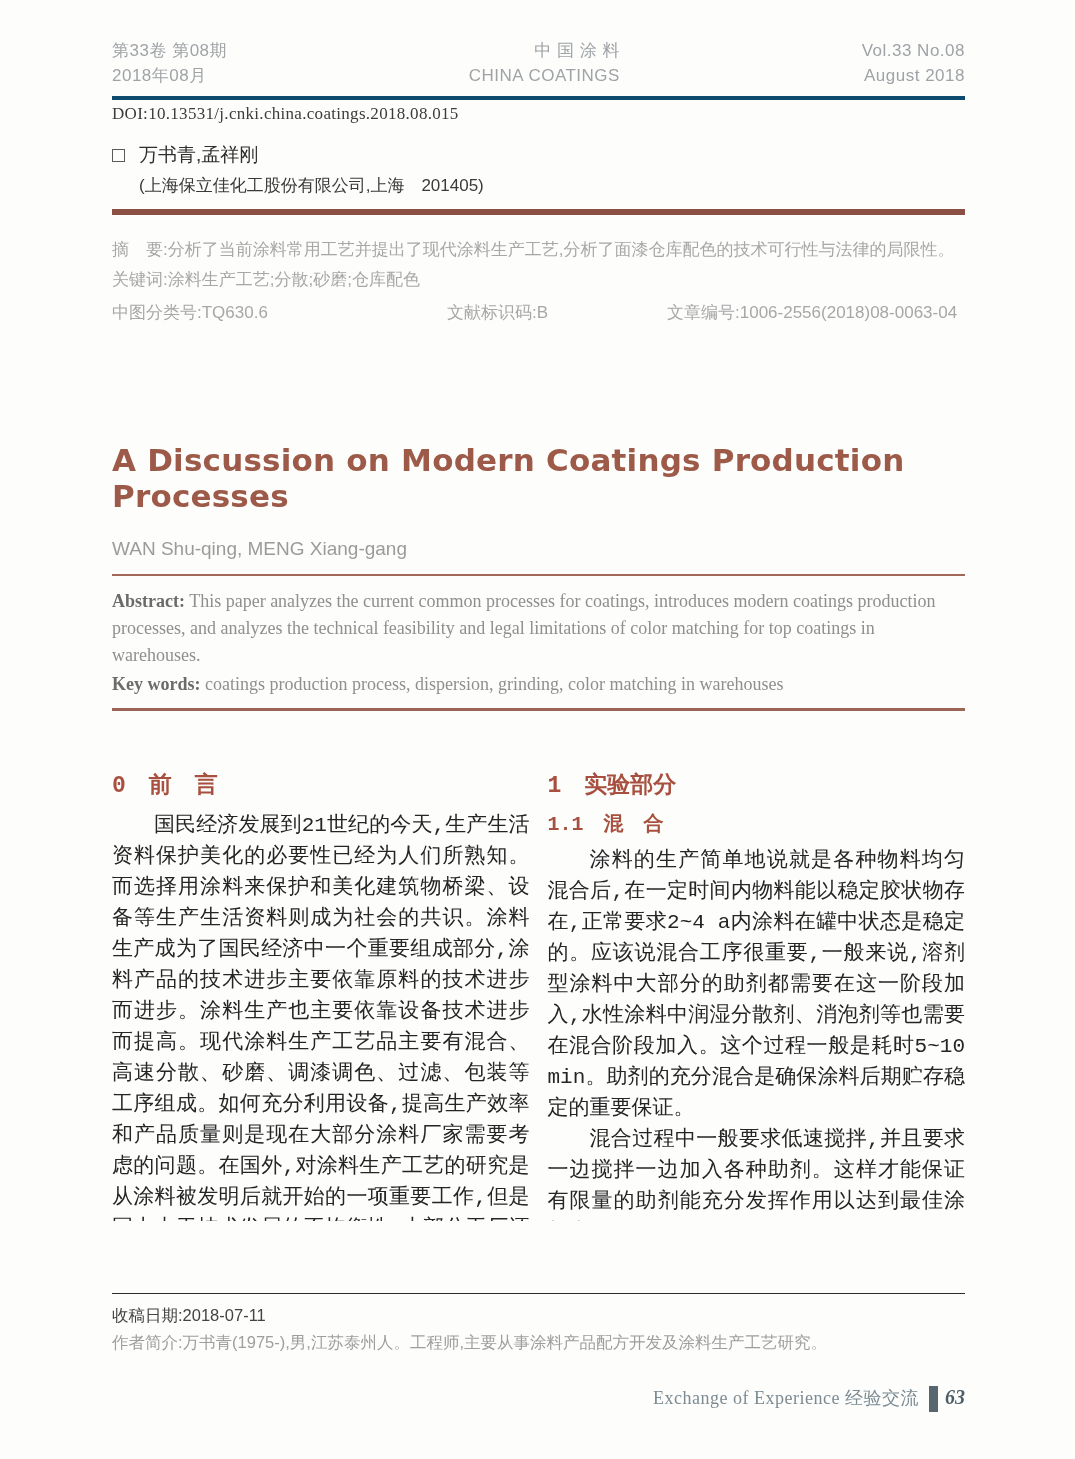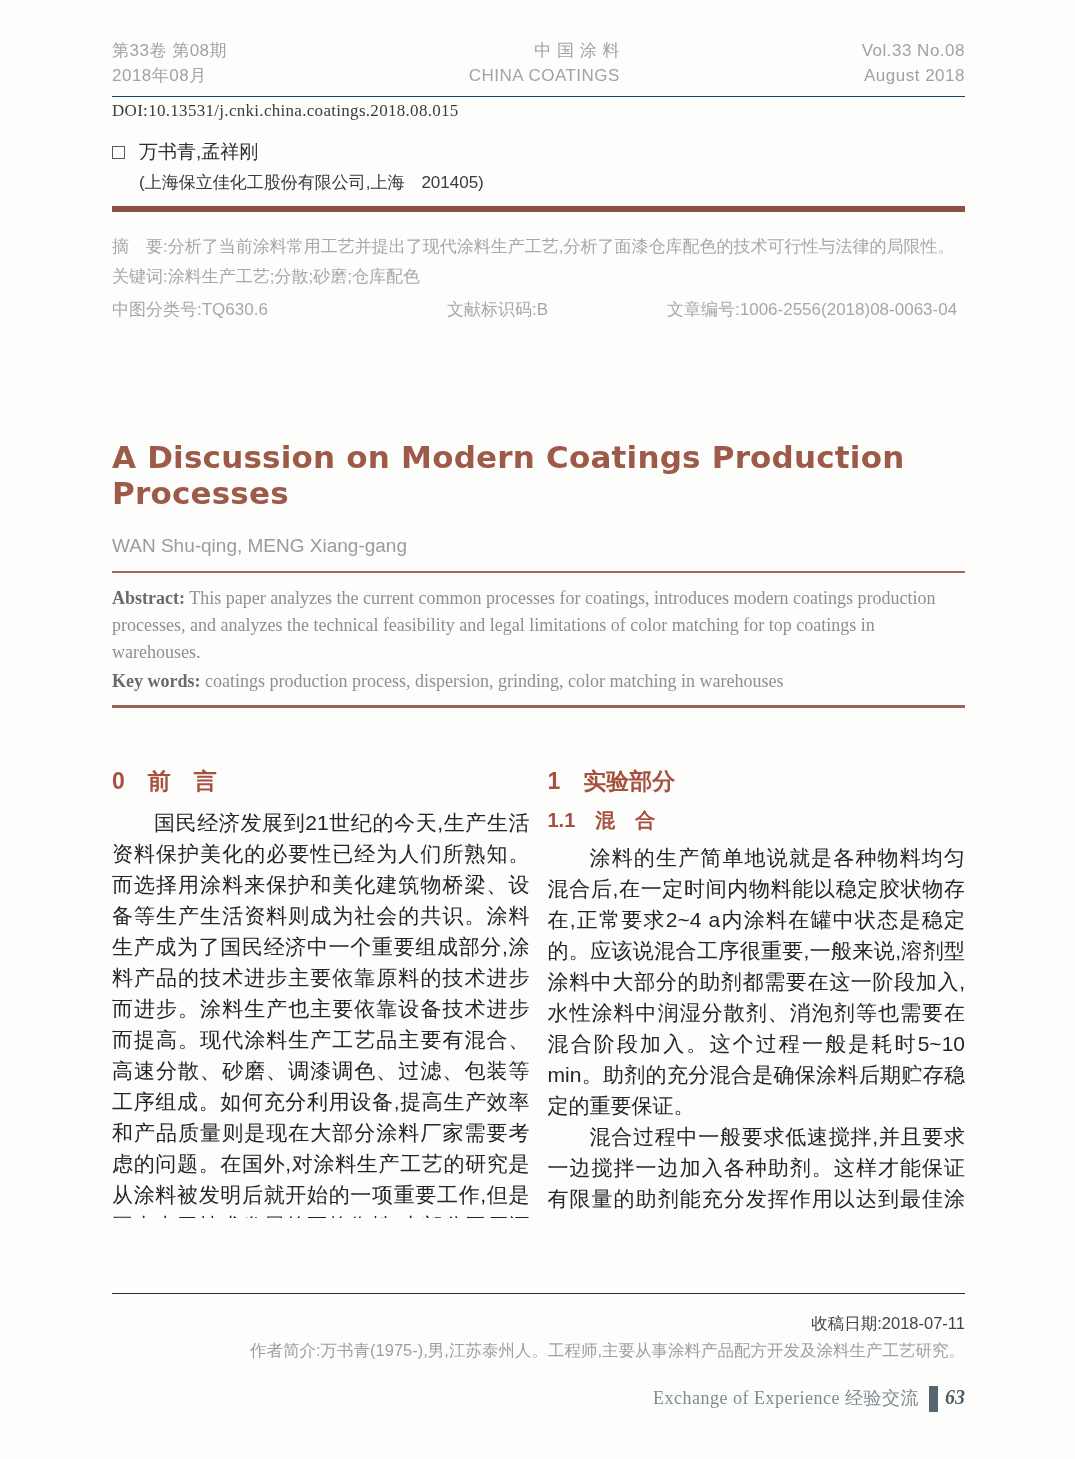--- a/index.html
+++ b/index.html
@@ -17,7 +17,7 @@
 
   
   .jheader { display:flex; justify-content:space-between; align-items:flex-start;
-             border-bottom:1px solid #0c4a6e; padding-bottom:8px; }
+             border-bottom:4px solid #0c4a6e; padding-bottom:8px; }
   .jheader .col { line-height:25px; font-size:17px; color:#9fa3a6; letter-spacing:0.5px; }
   .jheader .center { text-align:right; }
   .jheader .right { text-align:right; }

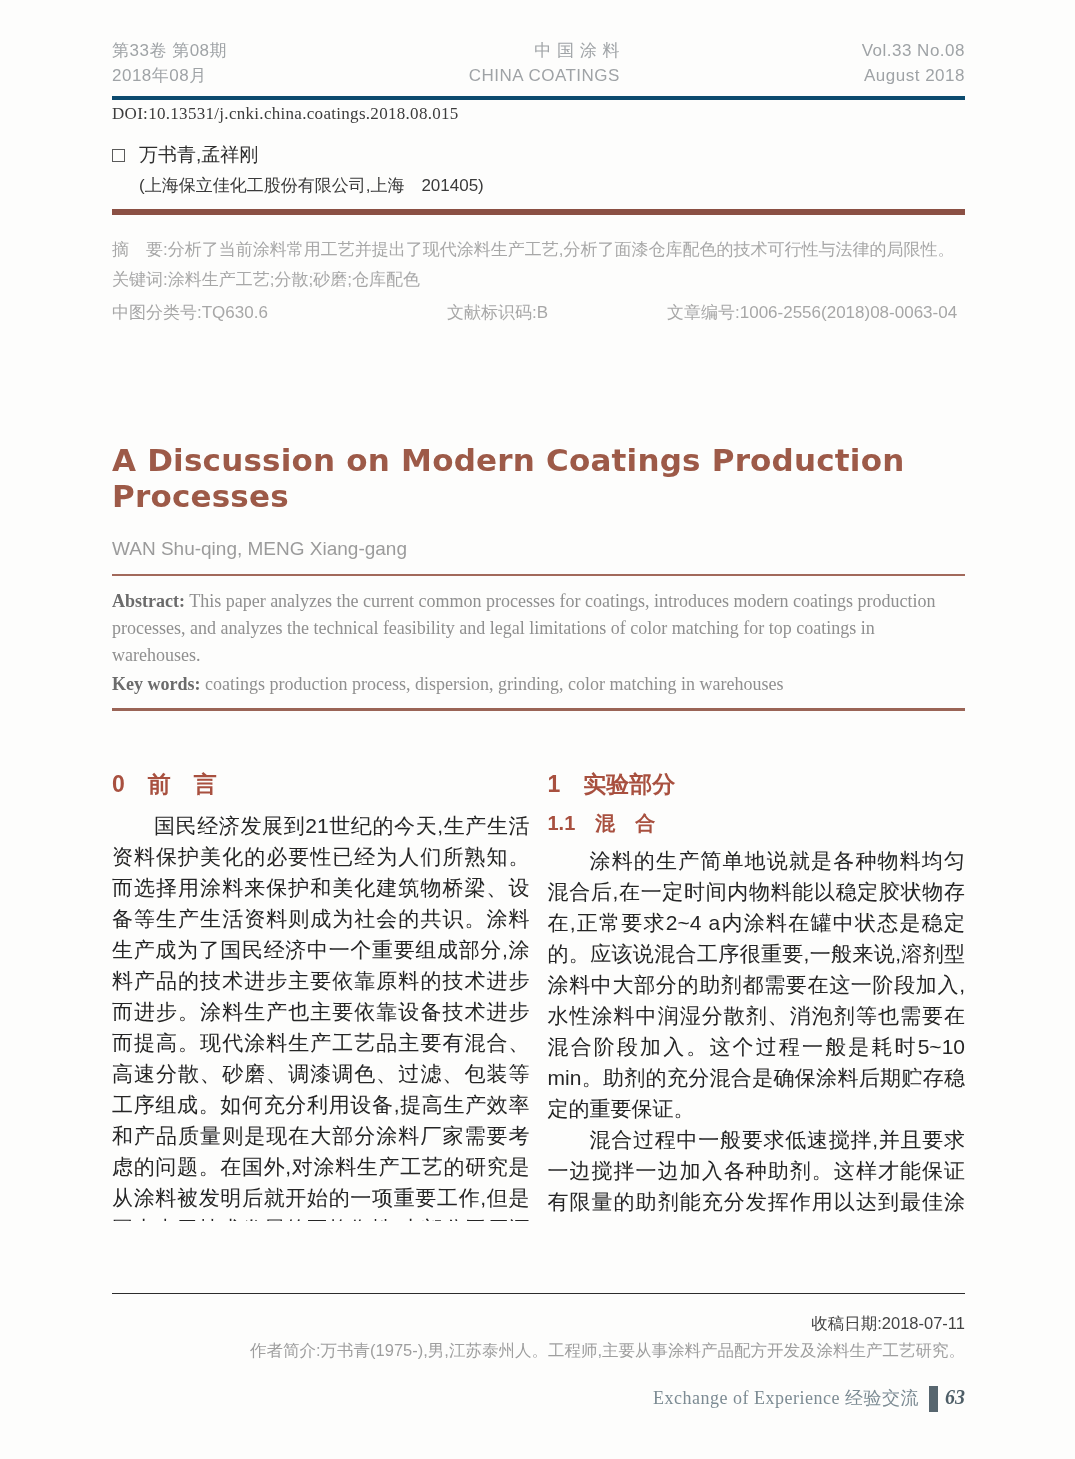--- a/index.html
+++ b/index.html
@@ -51,7 +51,7 @@
   .rule-en2 { margin-top:10px; height:3px; background:#9a6456; }
 
   
-  .main { margin-top:58px; display:flex; gap:18px; max-height:452px; overflow:hidden; }
+  .main { margin-top:58px; display:flex; gap:18px; max-height:452px; overflow:hidden;font-family:Liberation Mono, monospace; }
   .colm { flex:1; min-width:0; }
   h2.sec { font-size:23px; font-weight:bold; color:#a8503f; margin:0 0 10px 0; }
   h3.subsec { font-size:20px; font-weight:bold; color:#a8503f; margin:8px 0 8px 0; }

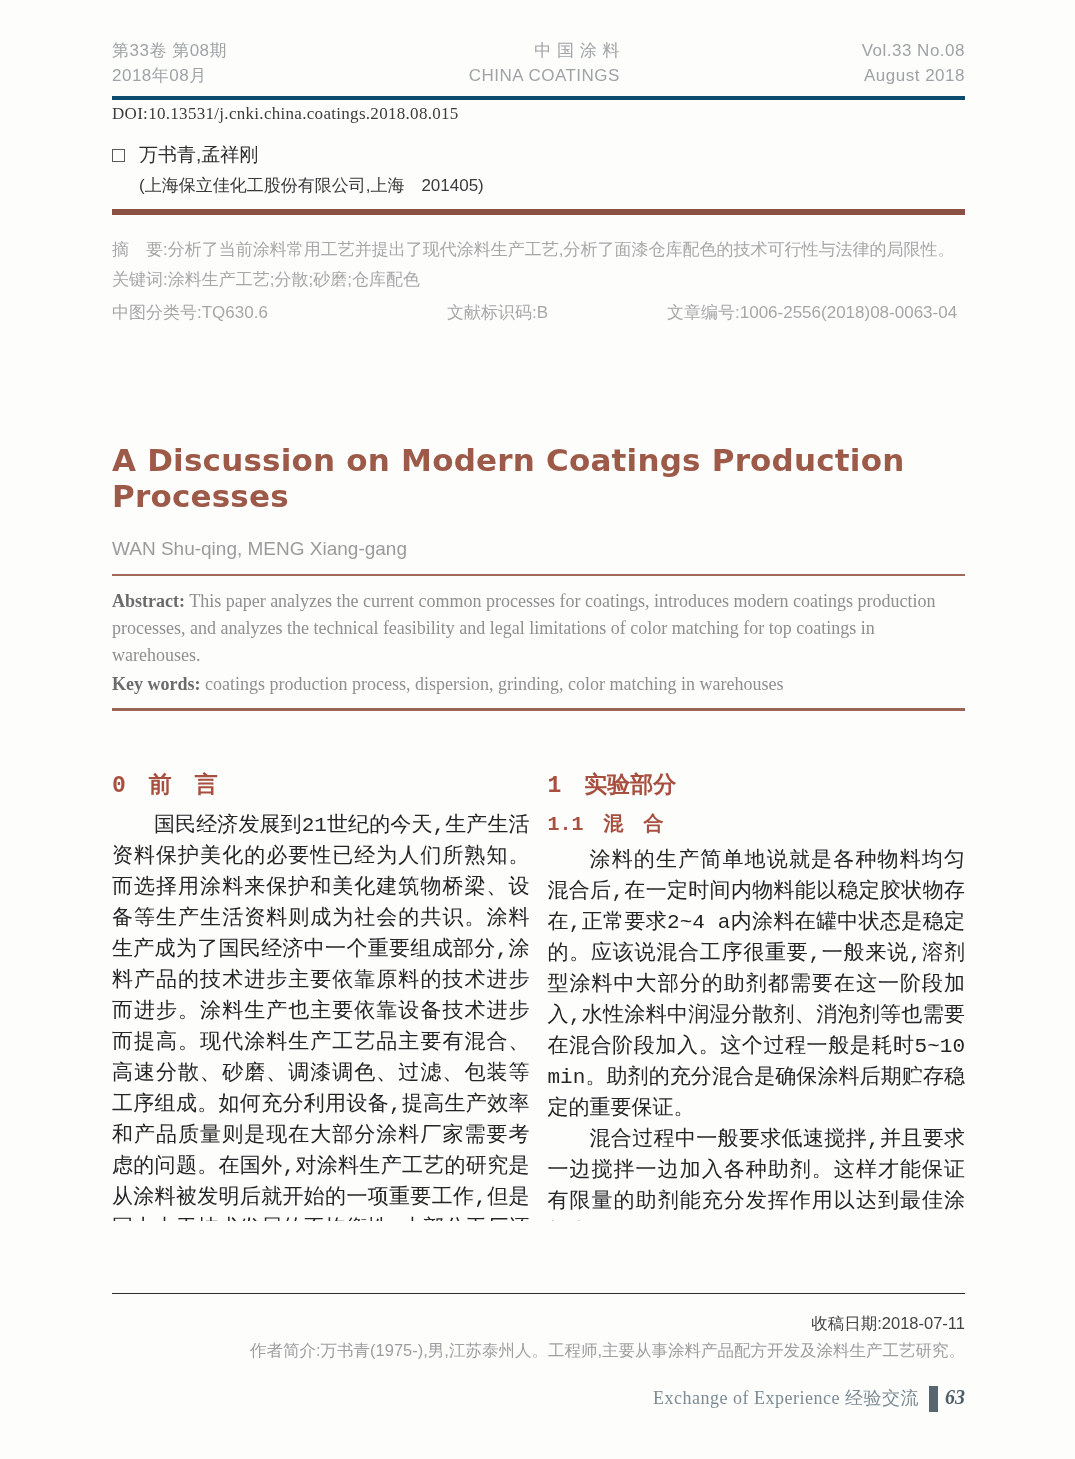--- a/index.html
+++ b/index.html
@@ -60,7 +60,7 @@
 
   
   .footnote { position:absolute; left:112px; right:110px; top:1293px;
-              border-top:1.5px solid #2c2c2c; padding-top:16px; font-size:16.5px; line-height:27px;text-align:right; }
+              border-top:1.5px solid #2c2c2c; padding-top:8px; font-size:16.5px; line-height:27px; }
   .fn1 { color:#434343; }
   .fn2 { color:#9e9e9e; }
 

